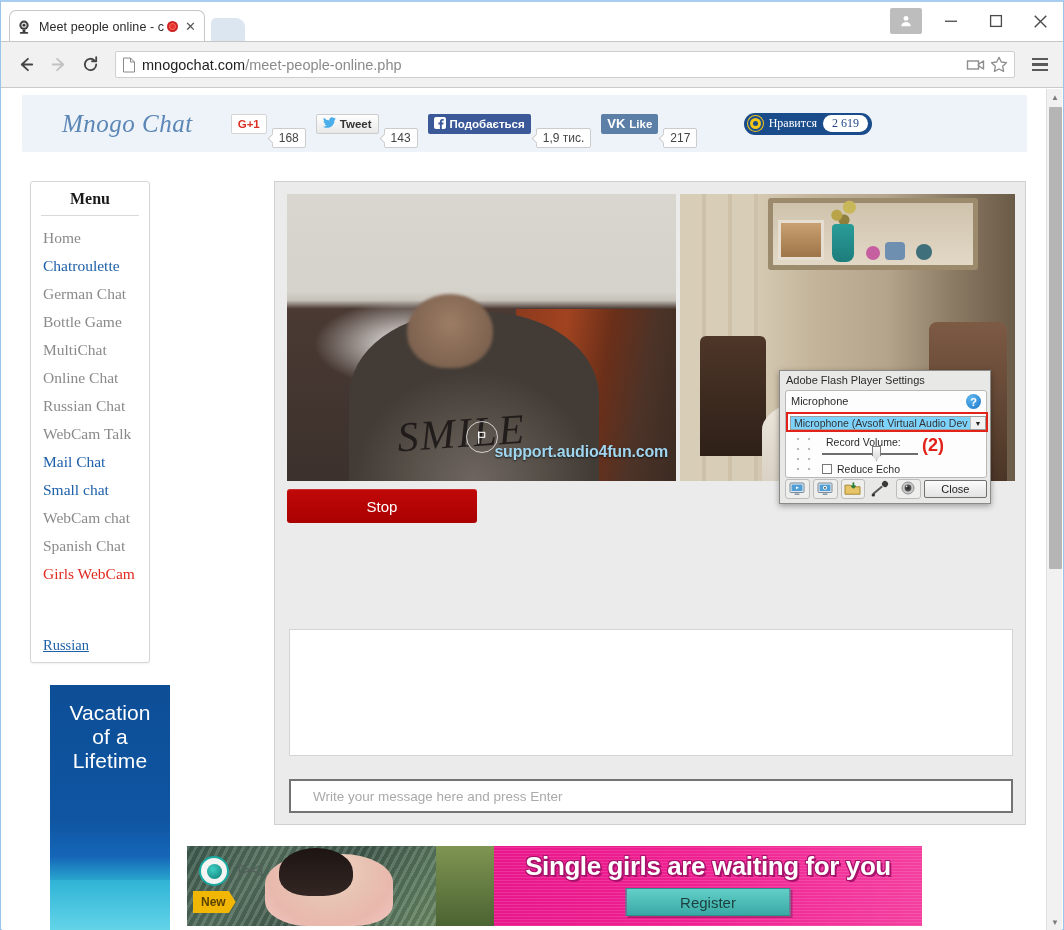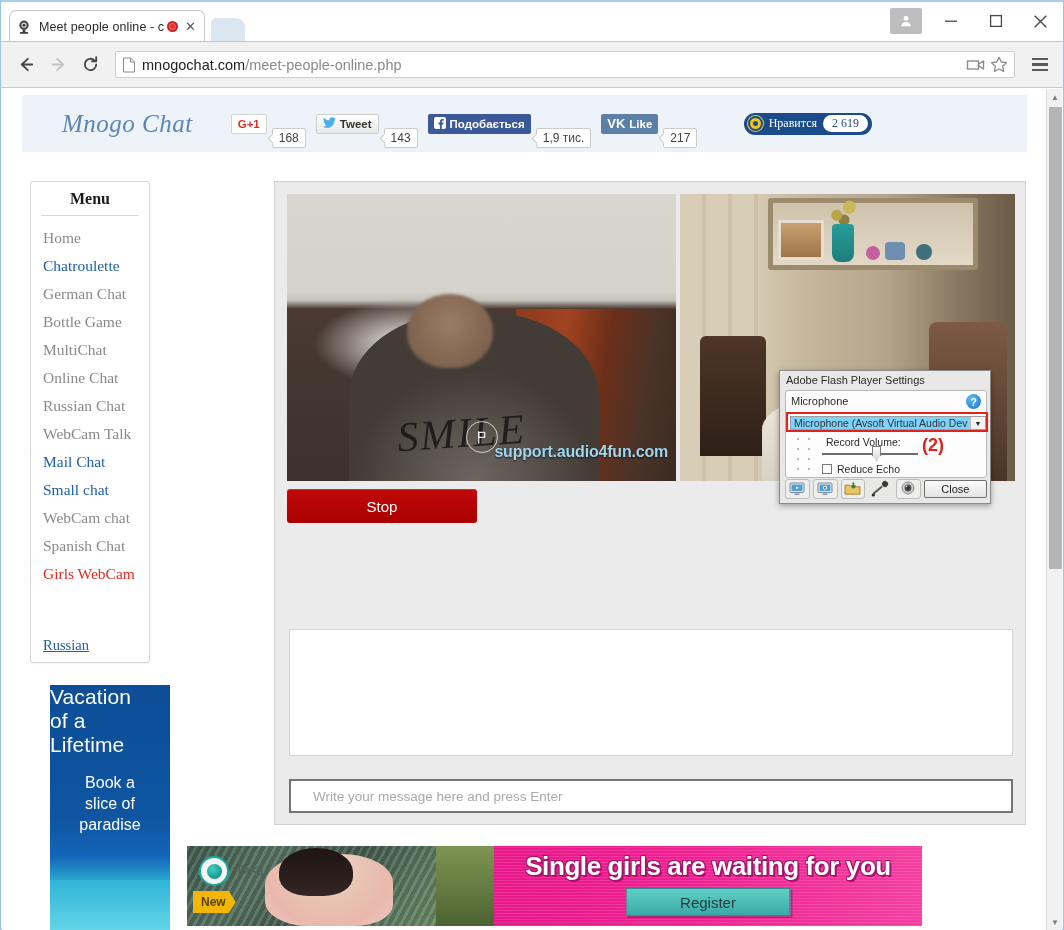--- a/index.html
+++ b/index.html
@@ -264,7 +264,7 @@
     cursor: pointer;
   }
   #vac-headline {
-    margin-top: 0; 
+    margin-top: 16px; text-align: center;
     color: #ffffff; font-size: 21px; line-height: 1.15;
     font-weight: 400; letter-spacing: .1px;
   }

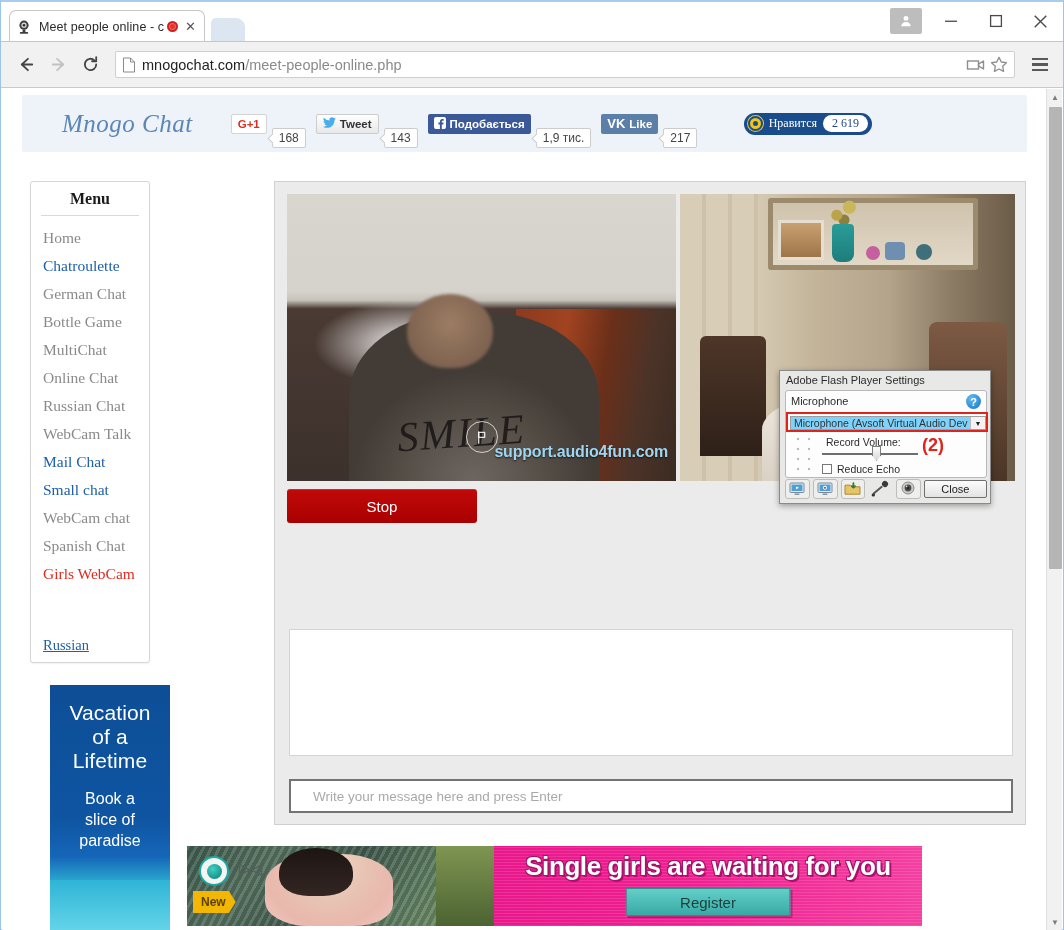--- a/index.html
+++ b/index.html
@@ -808,11 +808,6 @@
         <div>Vacation</div>
         <div>of a</div>
         <div>Lifetime</div>
-      </div>
-      <div id="vac-sub">
-        <div>Book a</div>
-        <div>slice of</div>
-        <div>paradise</div>
       </div>
       <div id="vac-water"></div>
     </div>

